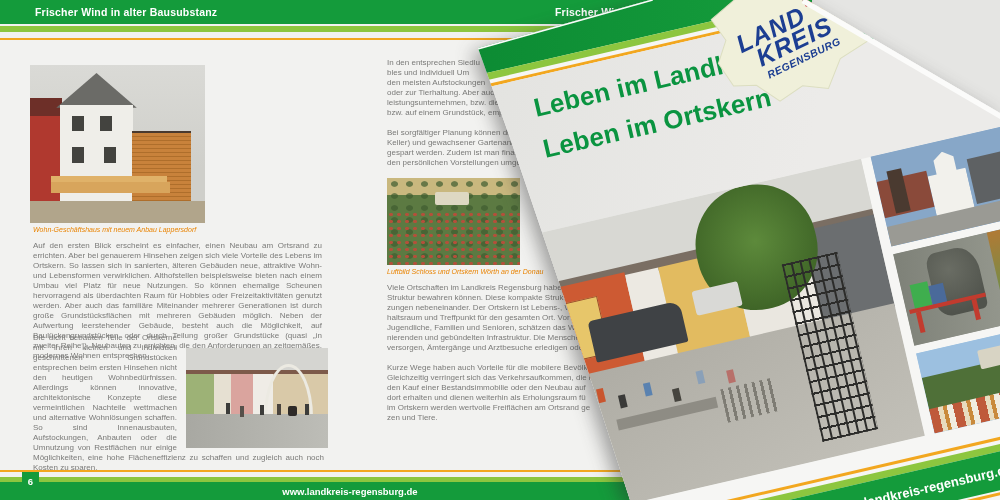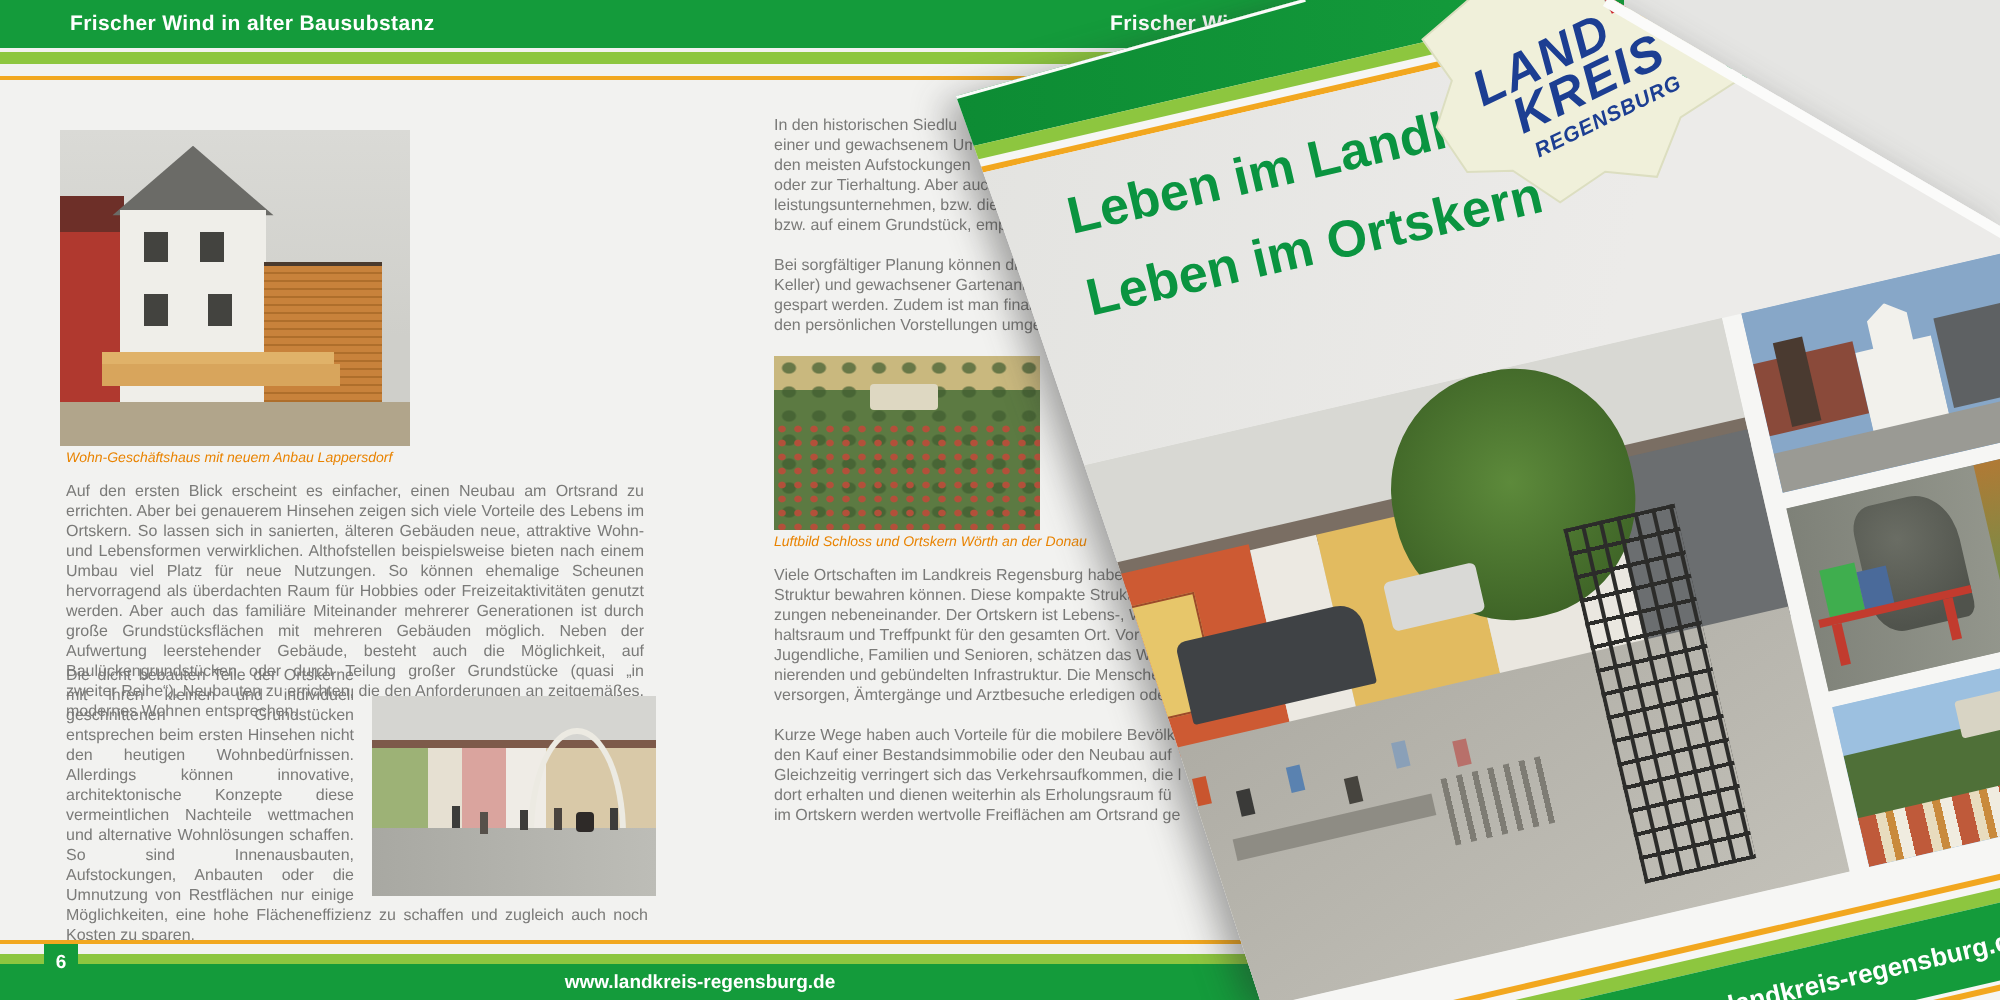--- a/index.html
+++ b/index.html
@@ -126,7 +126,7 @@
     </div>
 
     <div class="mc" style="top:58px;">
-      <div>In den historischen Siedlu</div>
+      <div>In den entsprechen Siedlu</div>
         <div>einer und gewachsenem Um</div>
       <div>den meisten Aufstockungen</div>
         <div>oder zur Tierhaltung. Aber auch</div>

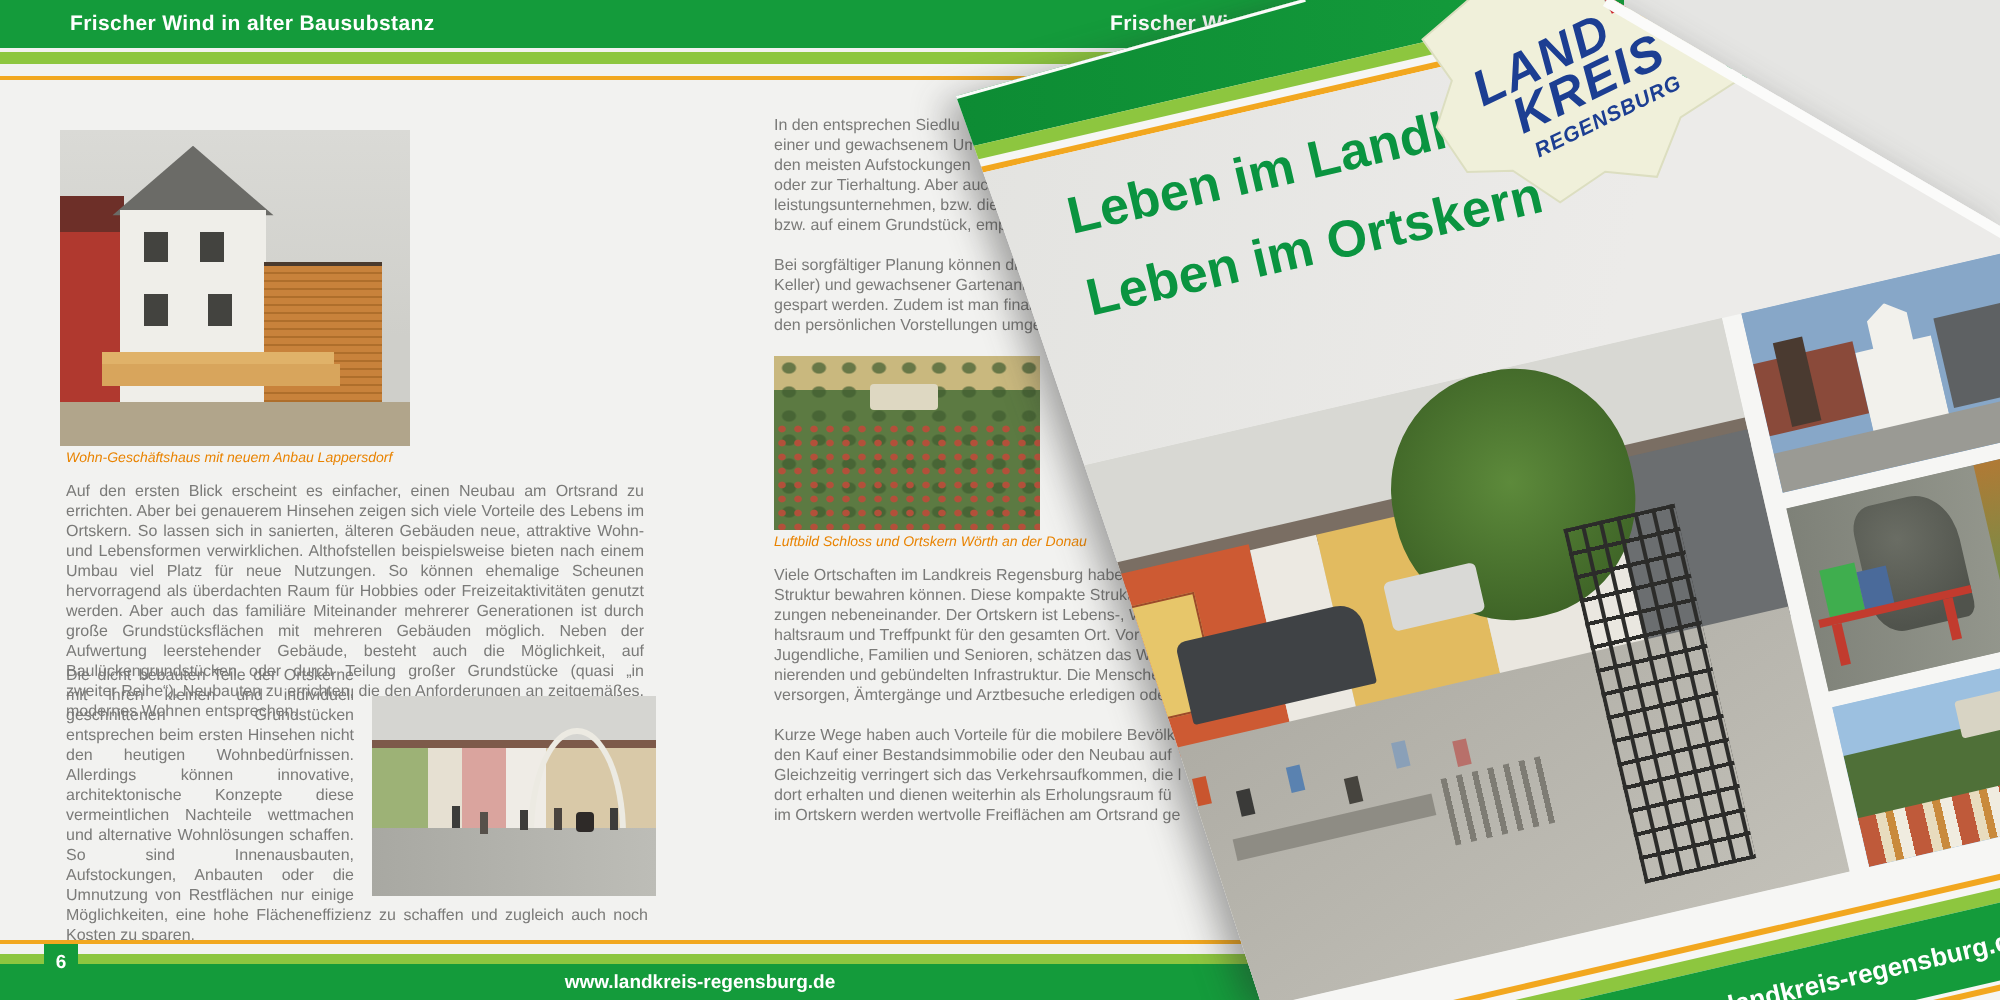--- a/index.html
+++ b/index.html
@@ -127,7 +127,7 @@
 
     <div class="mc" style="top:58px;">
       <div>In den entsprechen Siedlu</div>
-        <div>einer und gewachsenem Um</div>
+        <div>bles und individuell Um</div>
       <div>den meisten Aufstockungen</div>
         <div>oder zur Tierhaltung. Aber auch</div>
       <div>leistungsunternehmen, bzw. die</div>

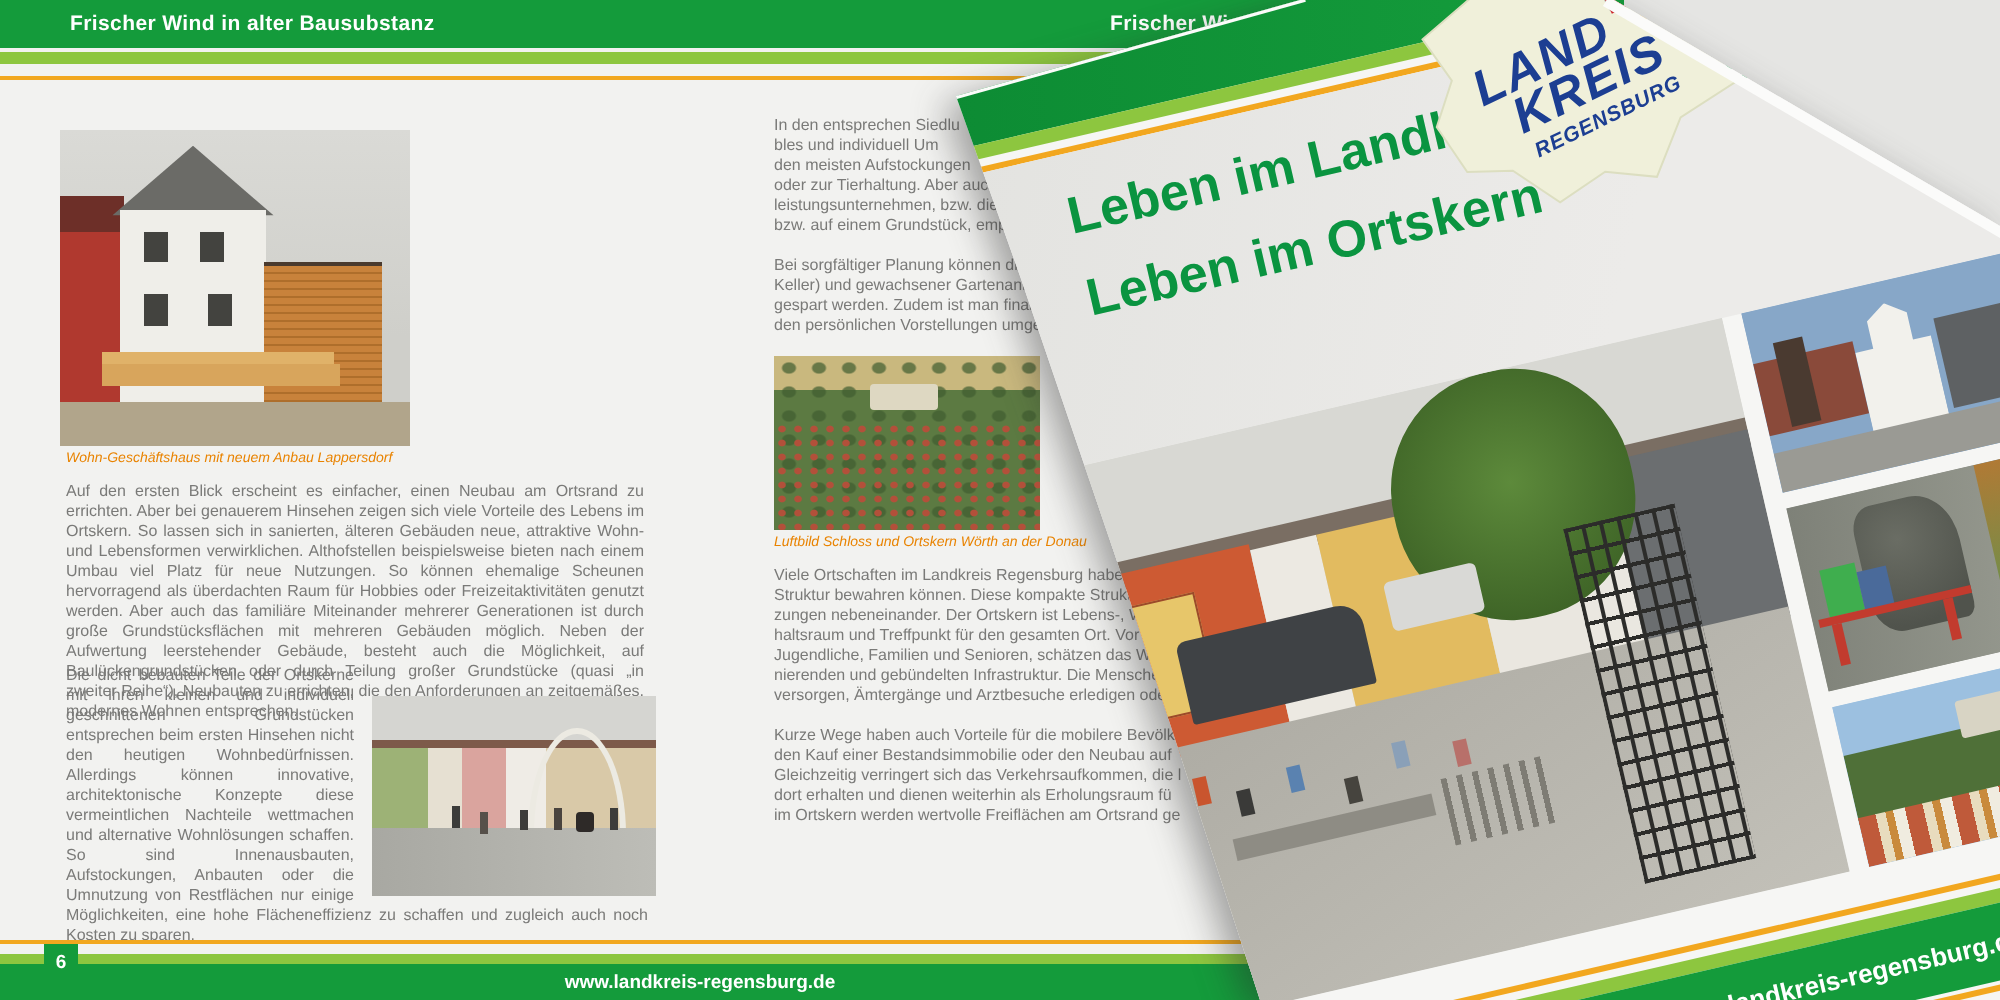--- a/index.html
+++ b/index.html
@@ -158,8 +158,8 @@
     </div>
     <div class="mc" style="top:363px;">
       <div>Kurze Wege haben auch Vorteile für die mobilere Bevölke</div>
-        <div>den Kauf einer Bestandsimmobilie oder den Neubau auf</div>
-      <div>Gleichzeitig verringert sich das Verkehrsaufkommen, die l</div>
+        <div>Gleichzeitig verringert sich das Verkehrsaufkommen, die l</div>
+      <div>den Kauf einer Bestandsimmobilie oder den Neubau auf</div>
         <div>dort erhalten und dienen weiterhin als Erholungsraum fü</div>
       <div>im Ortskern werden wertvolle Freiflächen am Ortsrand ge</div>
     </div>

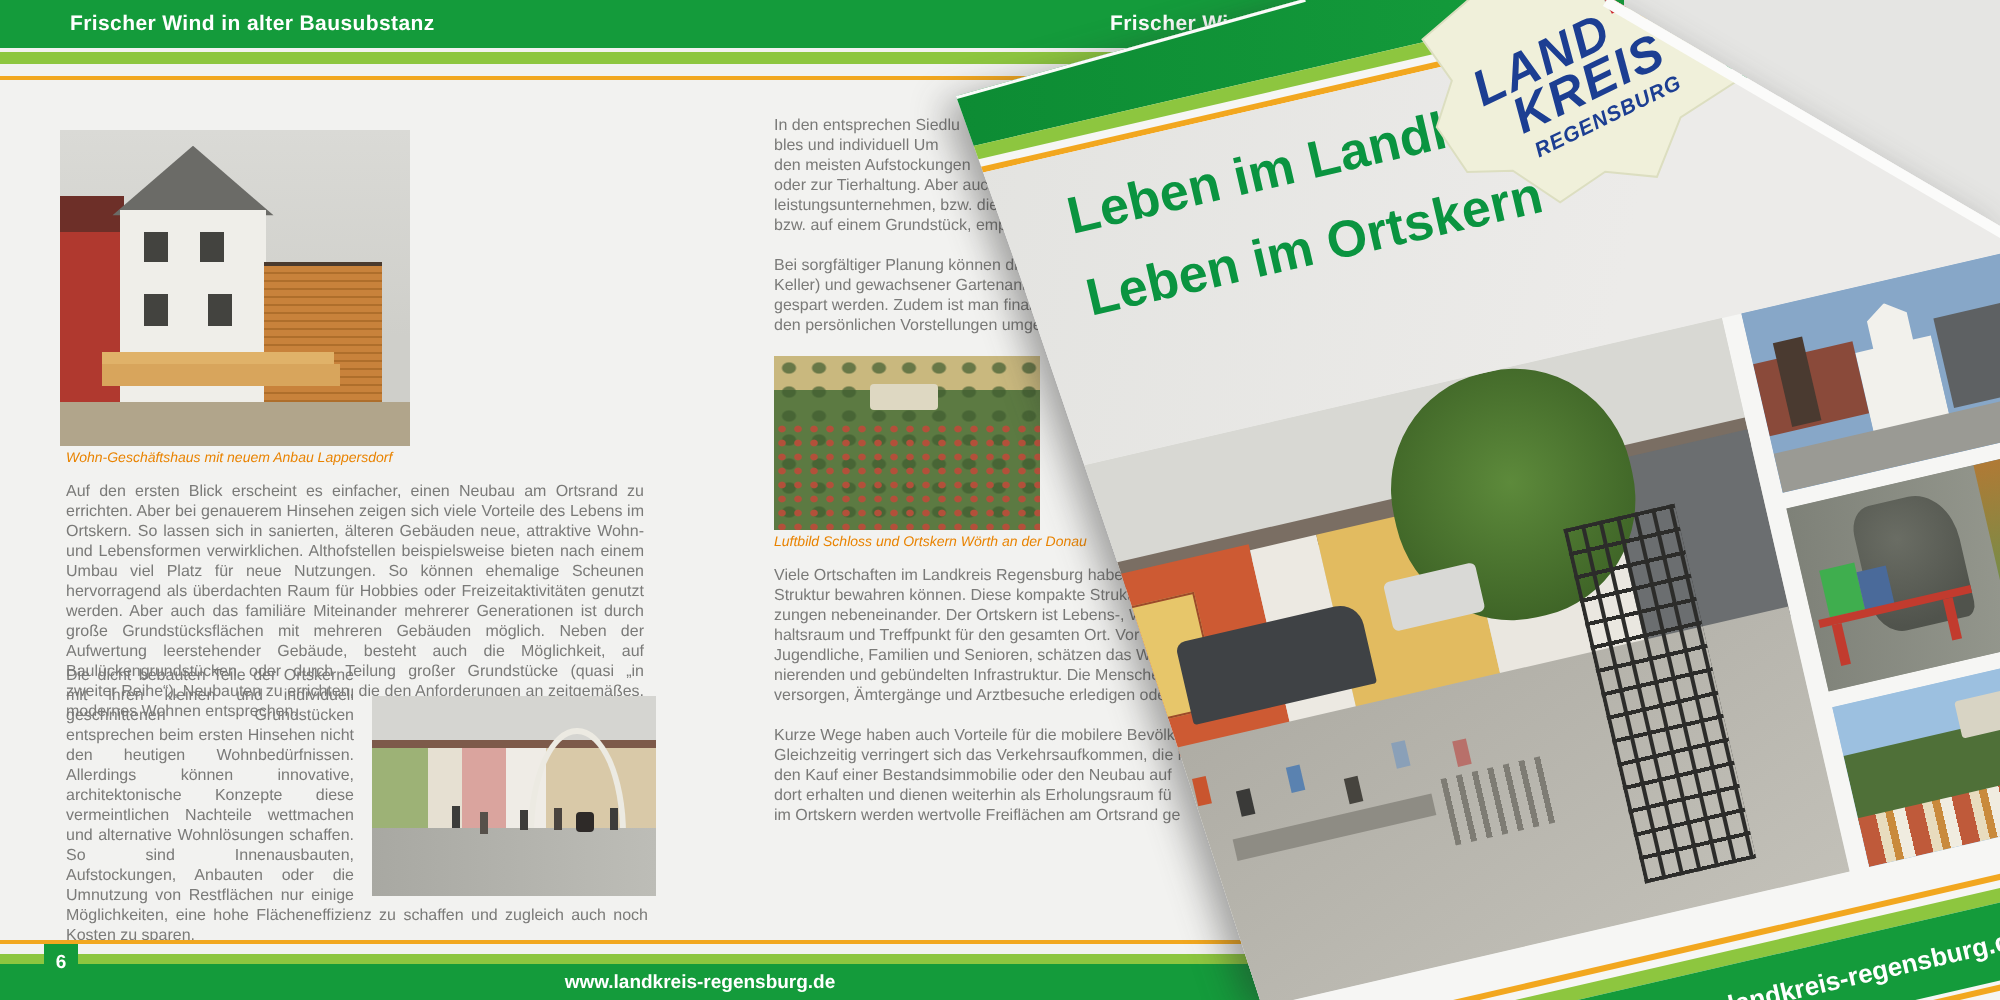--- a/index.html
+++ b/index.html
@@ -162,6 +162,7 @@
       <div>den Kauf einer Bestandsimmobilie oder den Neubau auf</div>
         <div>dort erhalten und dienen weiterhin als Erholungsraum fü</div>
       <div>im Ortskern werden wertvolle Freiflächen am Ortsrand ge</div>
+        <div>zen und Tiere.</div>
     </div>
 
     <div class="fb-orange"></div>

